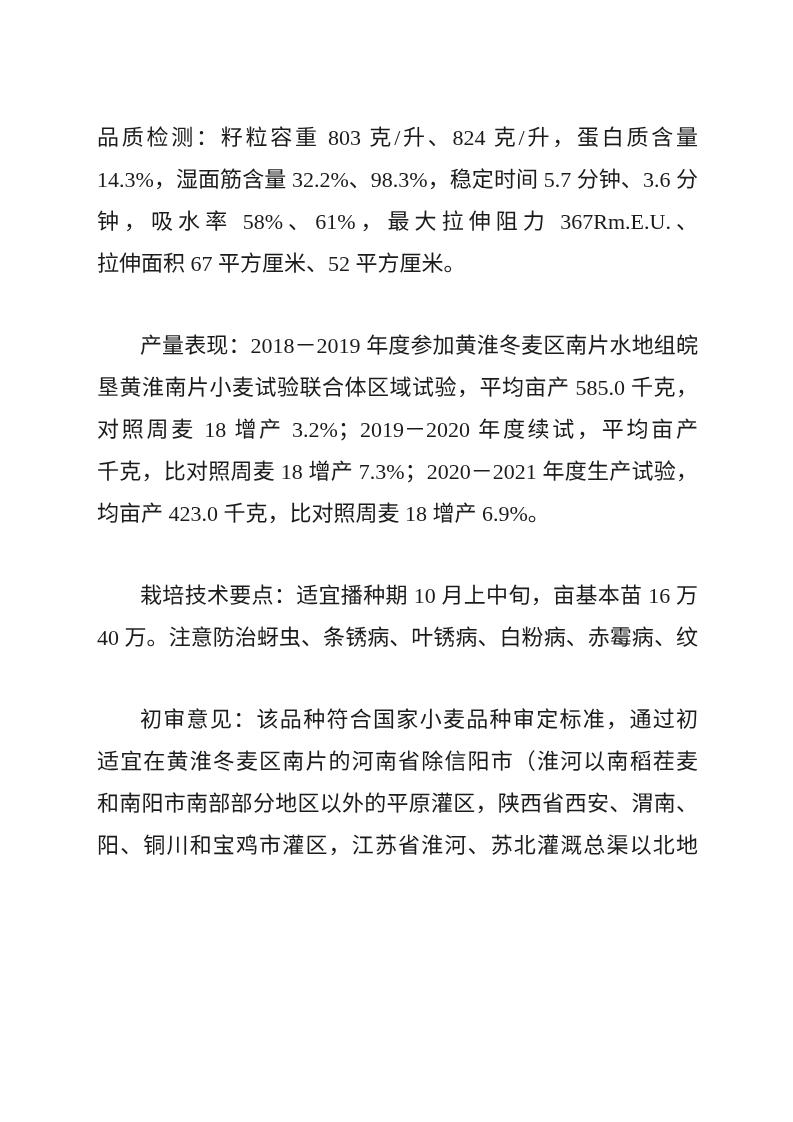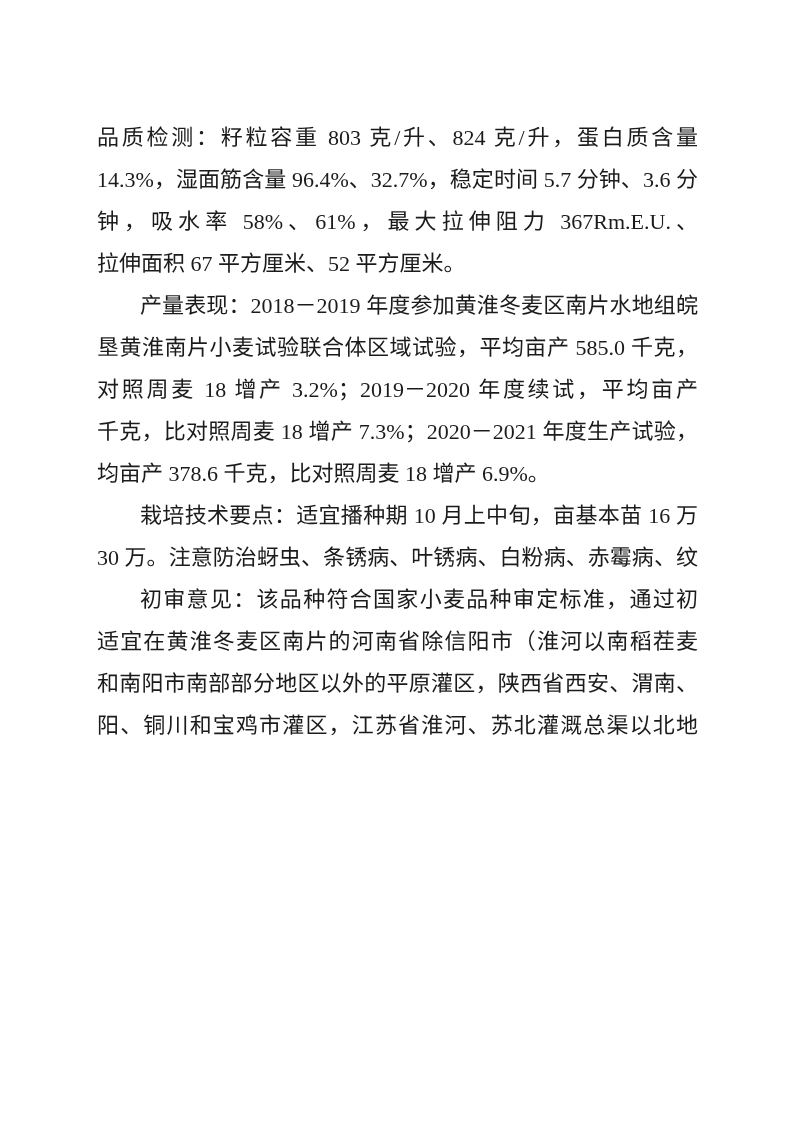--- a/index.html
+++ b/index.html
@@ -50,7 +50,7 @@
 
     <div class="paragraph">
       <div class="line">品质检测：籽粒容重 803 克/升、824 克/升，蛋白质含量 14.0%、</div>
-      <div class="line">14.3%，湿面筋含量 96.4%、32.7%，稳定时间 5.7 分钟、3.6 分</div>
+      <div class="line">14.3%，湿面筋含量 32.2%、98.3%，稳定时间 5.7 分钟、3.6 分</div>
       <div class="line">钟，吸水率 58%、61%，最大拉伸阻力 367Rm.E.U.、247Rm.E.U.，</div>
       <div class="line para-end">拉伸面积 67 平方厘米、52 平方厘米。</div>
     </div>

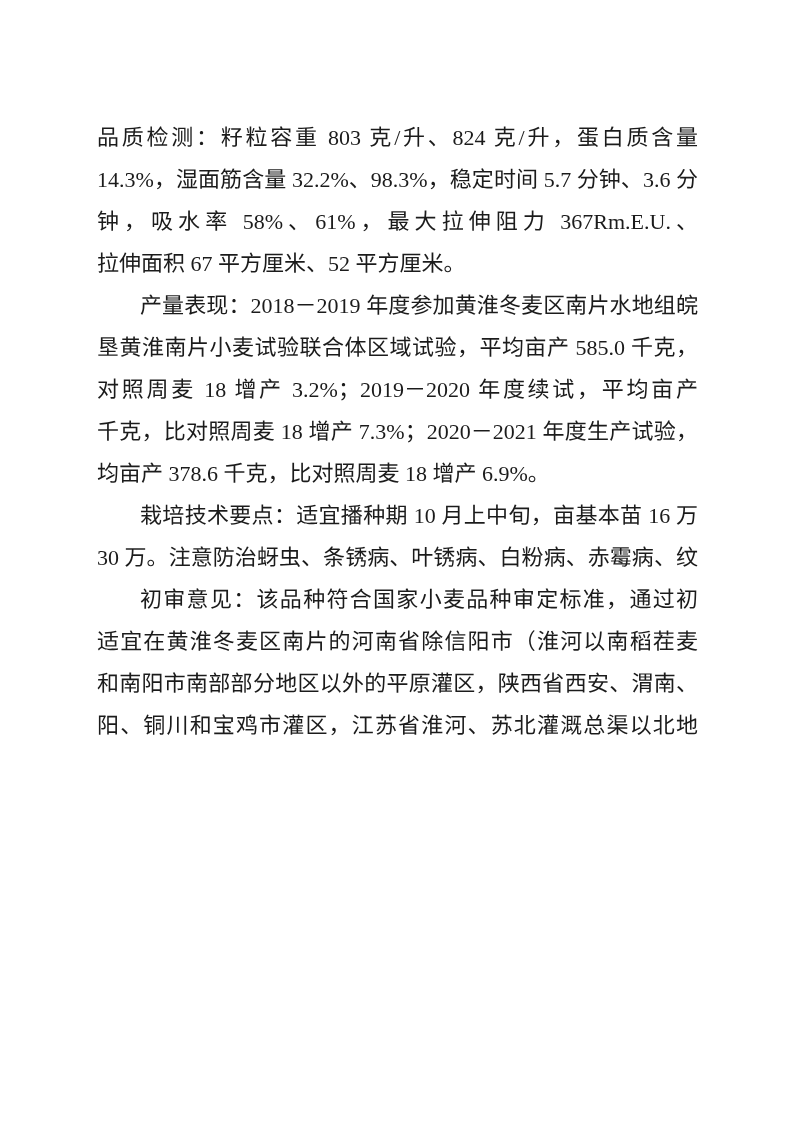--- a/index.html
+++ b/index.html
@@ -36,6 +36,7 @@
   }
   .line.indent {
     text-indent: 43px;
+    margin-top: 40px;
   }
   .line.para-end {
     text-align: right;

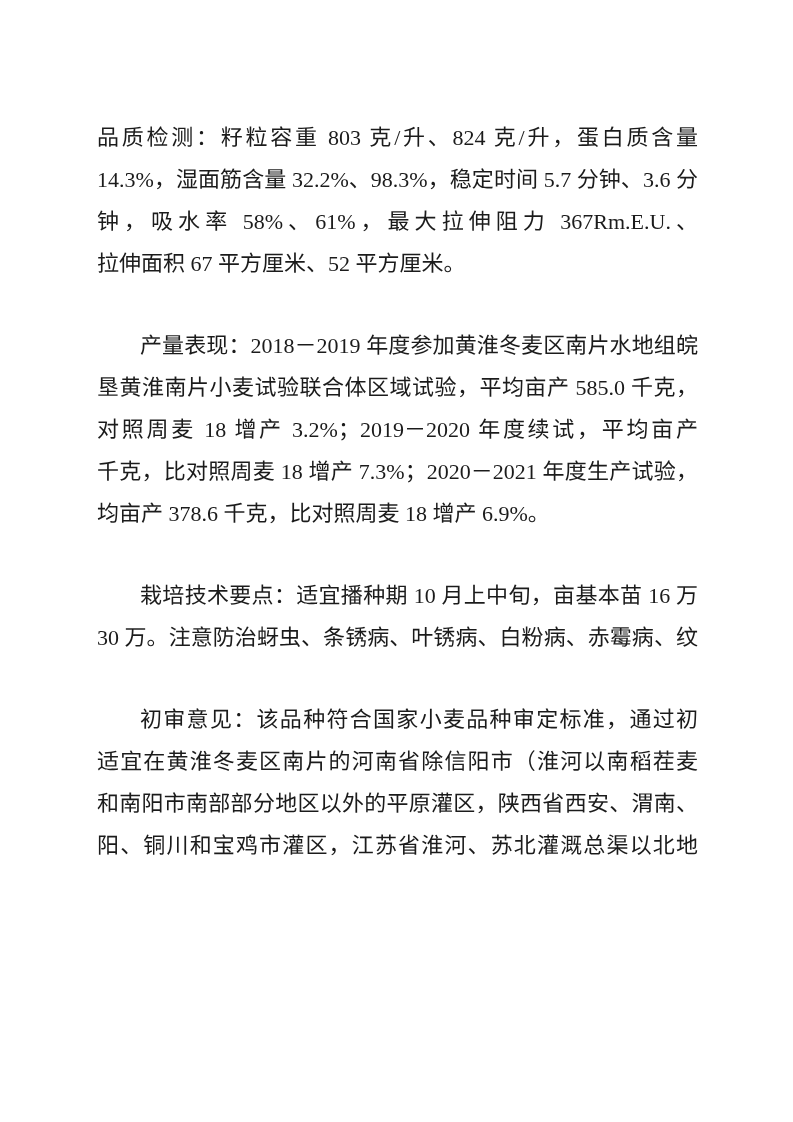--- a/index.html
+++ b/index.html
@@ -61,7 +61,7 @@
       <div class="line">垦黄淮南片小麦试验联合体区域试验，平均亩产 585.0 千克，比</div>
       <div class="line">对照周麦 18 增产 3.2%；2019－2020 年度续试，平均亩产 572.8</div>
       <div class="line">千克，比对照周麦 18 增产 7.3%；2020－2021 年度生产试验，平</div>
-      <div class="line para-end">均亩产 378.6 千克，比对照周麦 18 增产 6.9%。</div>
+      <div class="line para-end">均亩产 423.0 千克，比对照周麦 18 增产 6.9%。</div>
     </div>
 
     <div class="paragraph">

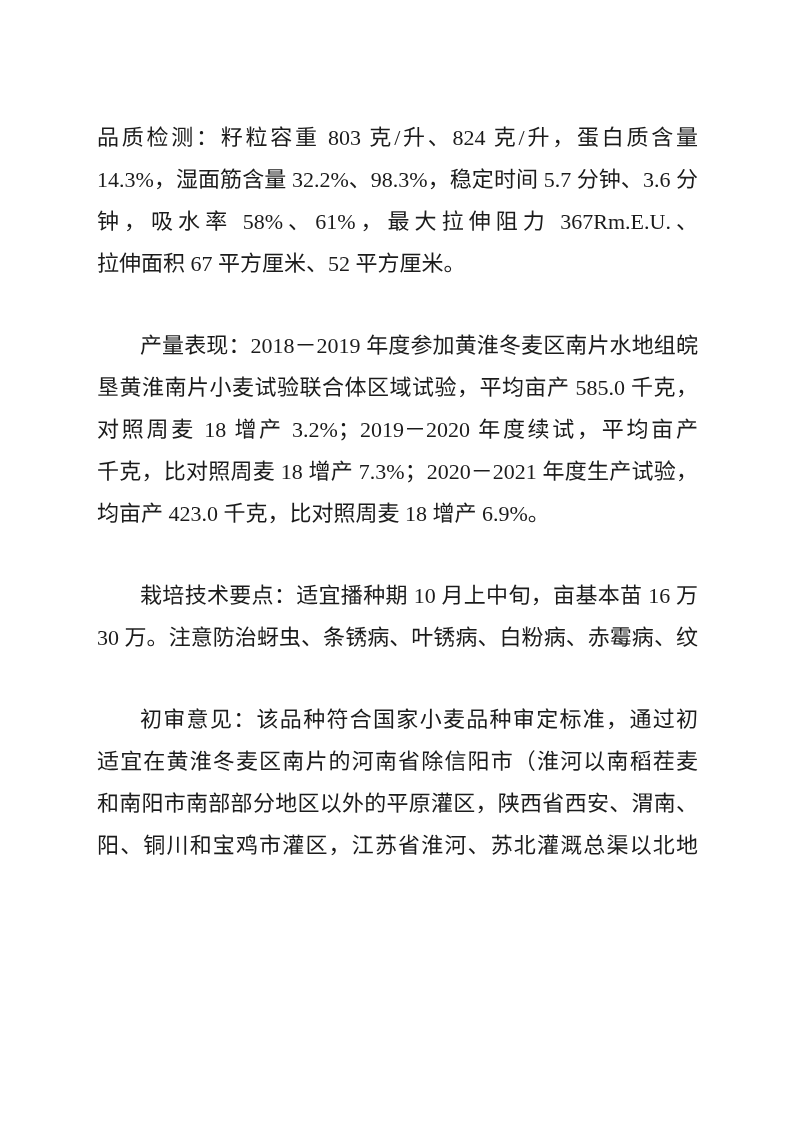--- a/index.html
+++ b/index.html
@@ -66,7 +66,7 @@
 
     <div class="paragraph">
       <div class="line indent">栽培技术要点：适宜播种期 10 月上中旬，亩基本苗 16 万—</div>
-      <div class="line">30 万。注意防治蚜虫、条锈病、叶锈病、白粉病、赤霉病、纹</div>
+      <div class="line">40 万。注意防治蚜虫、条锈病、叶锈病、白粉病、赤霉病、纹</div>
     </div>
 
     <div class="paragraph">

